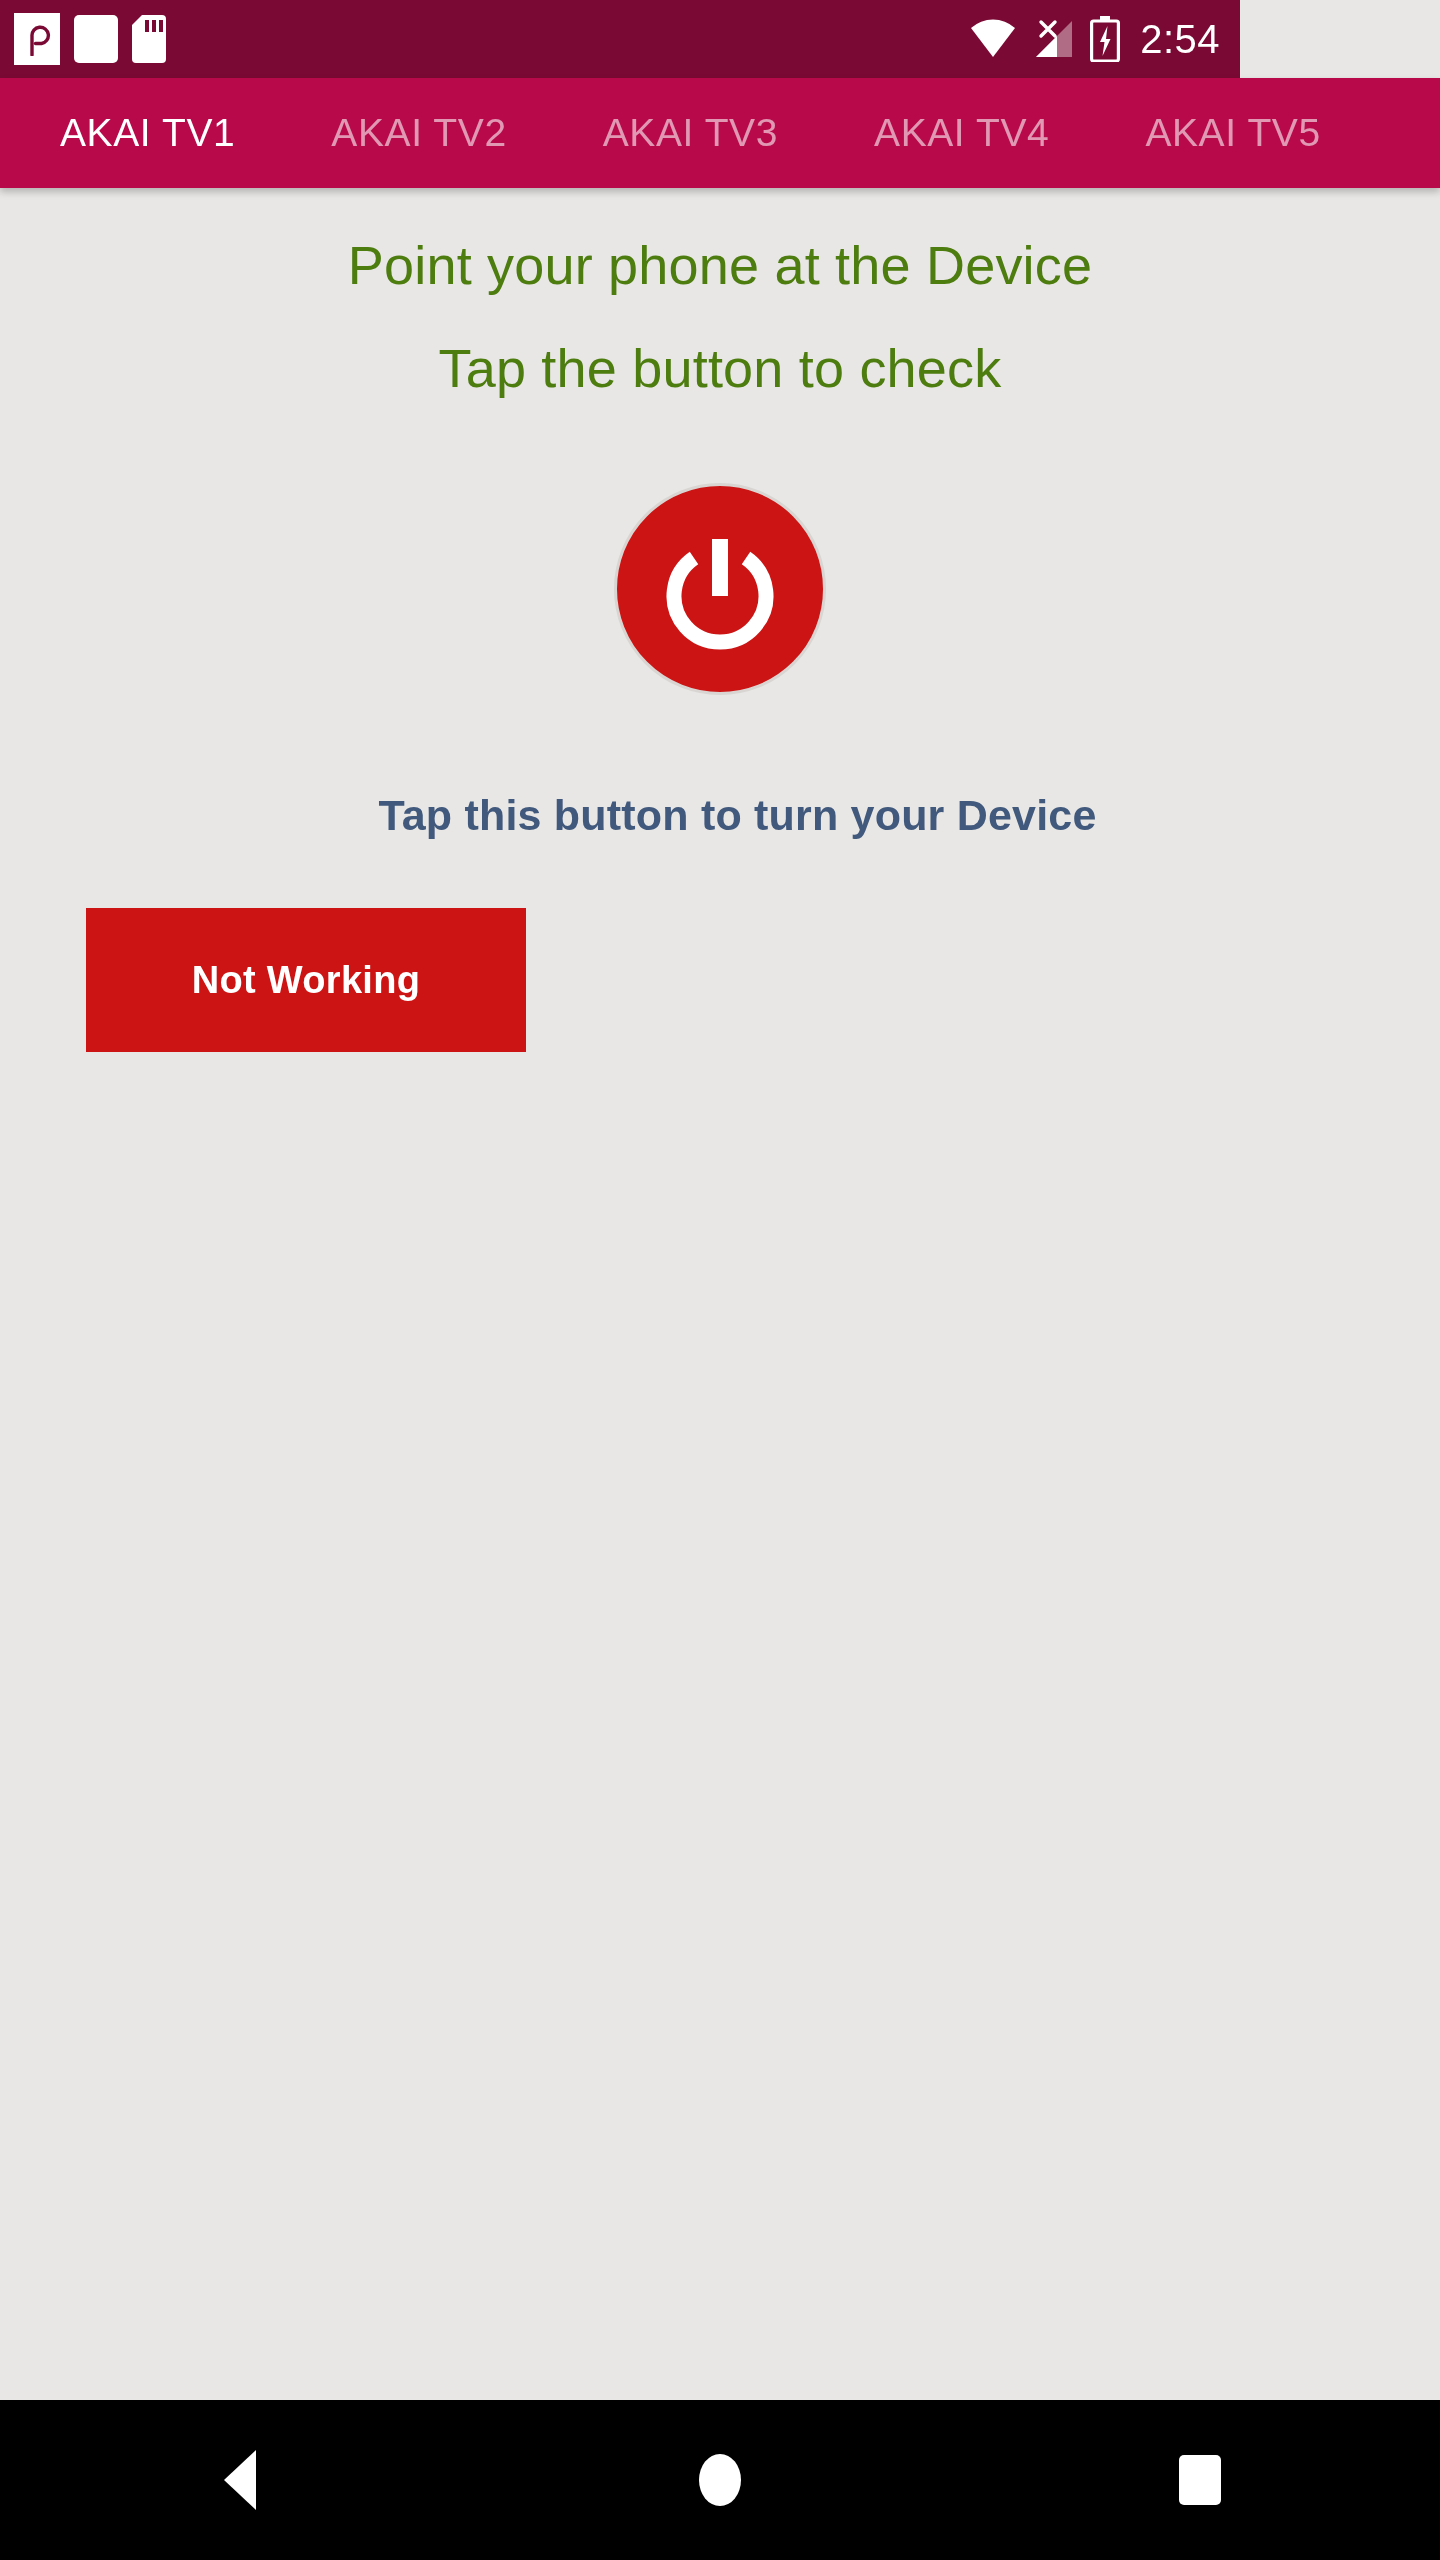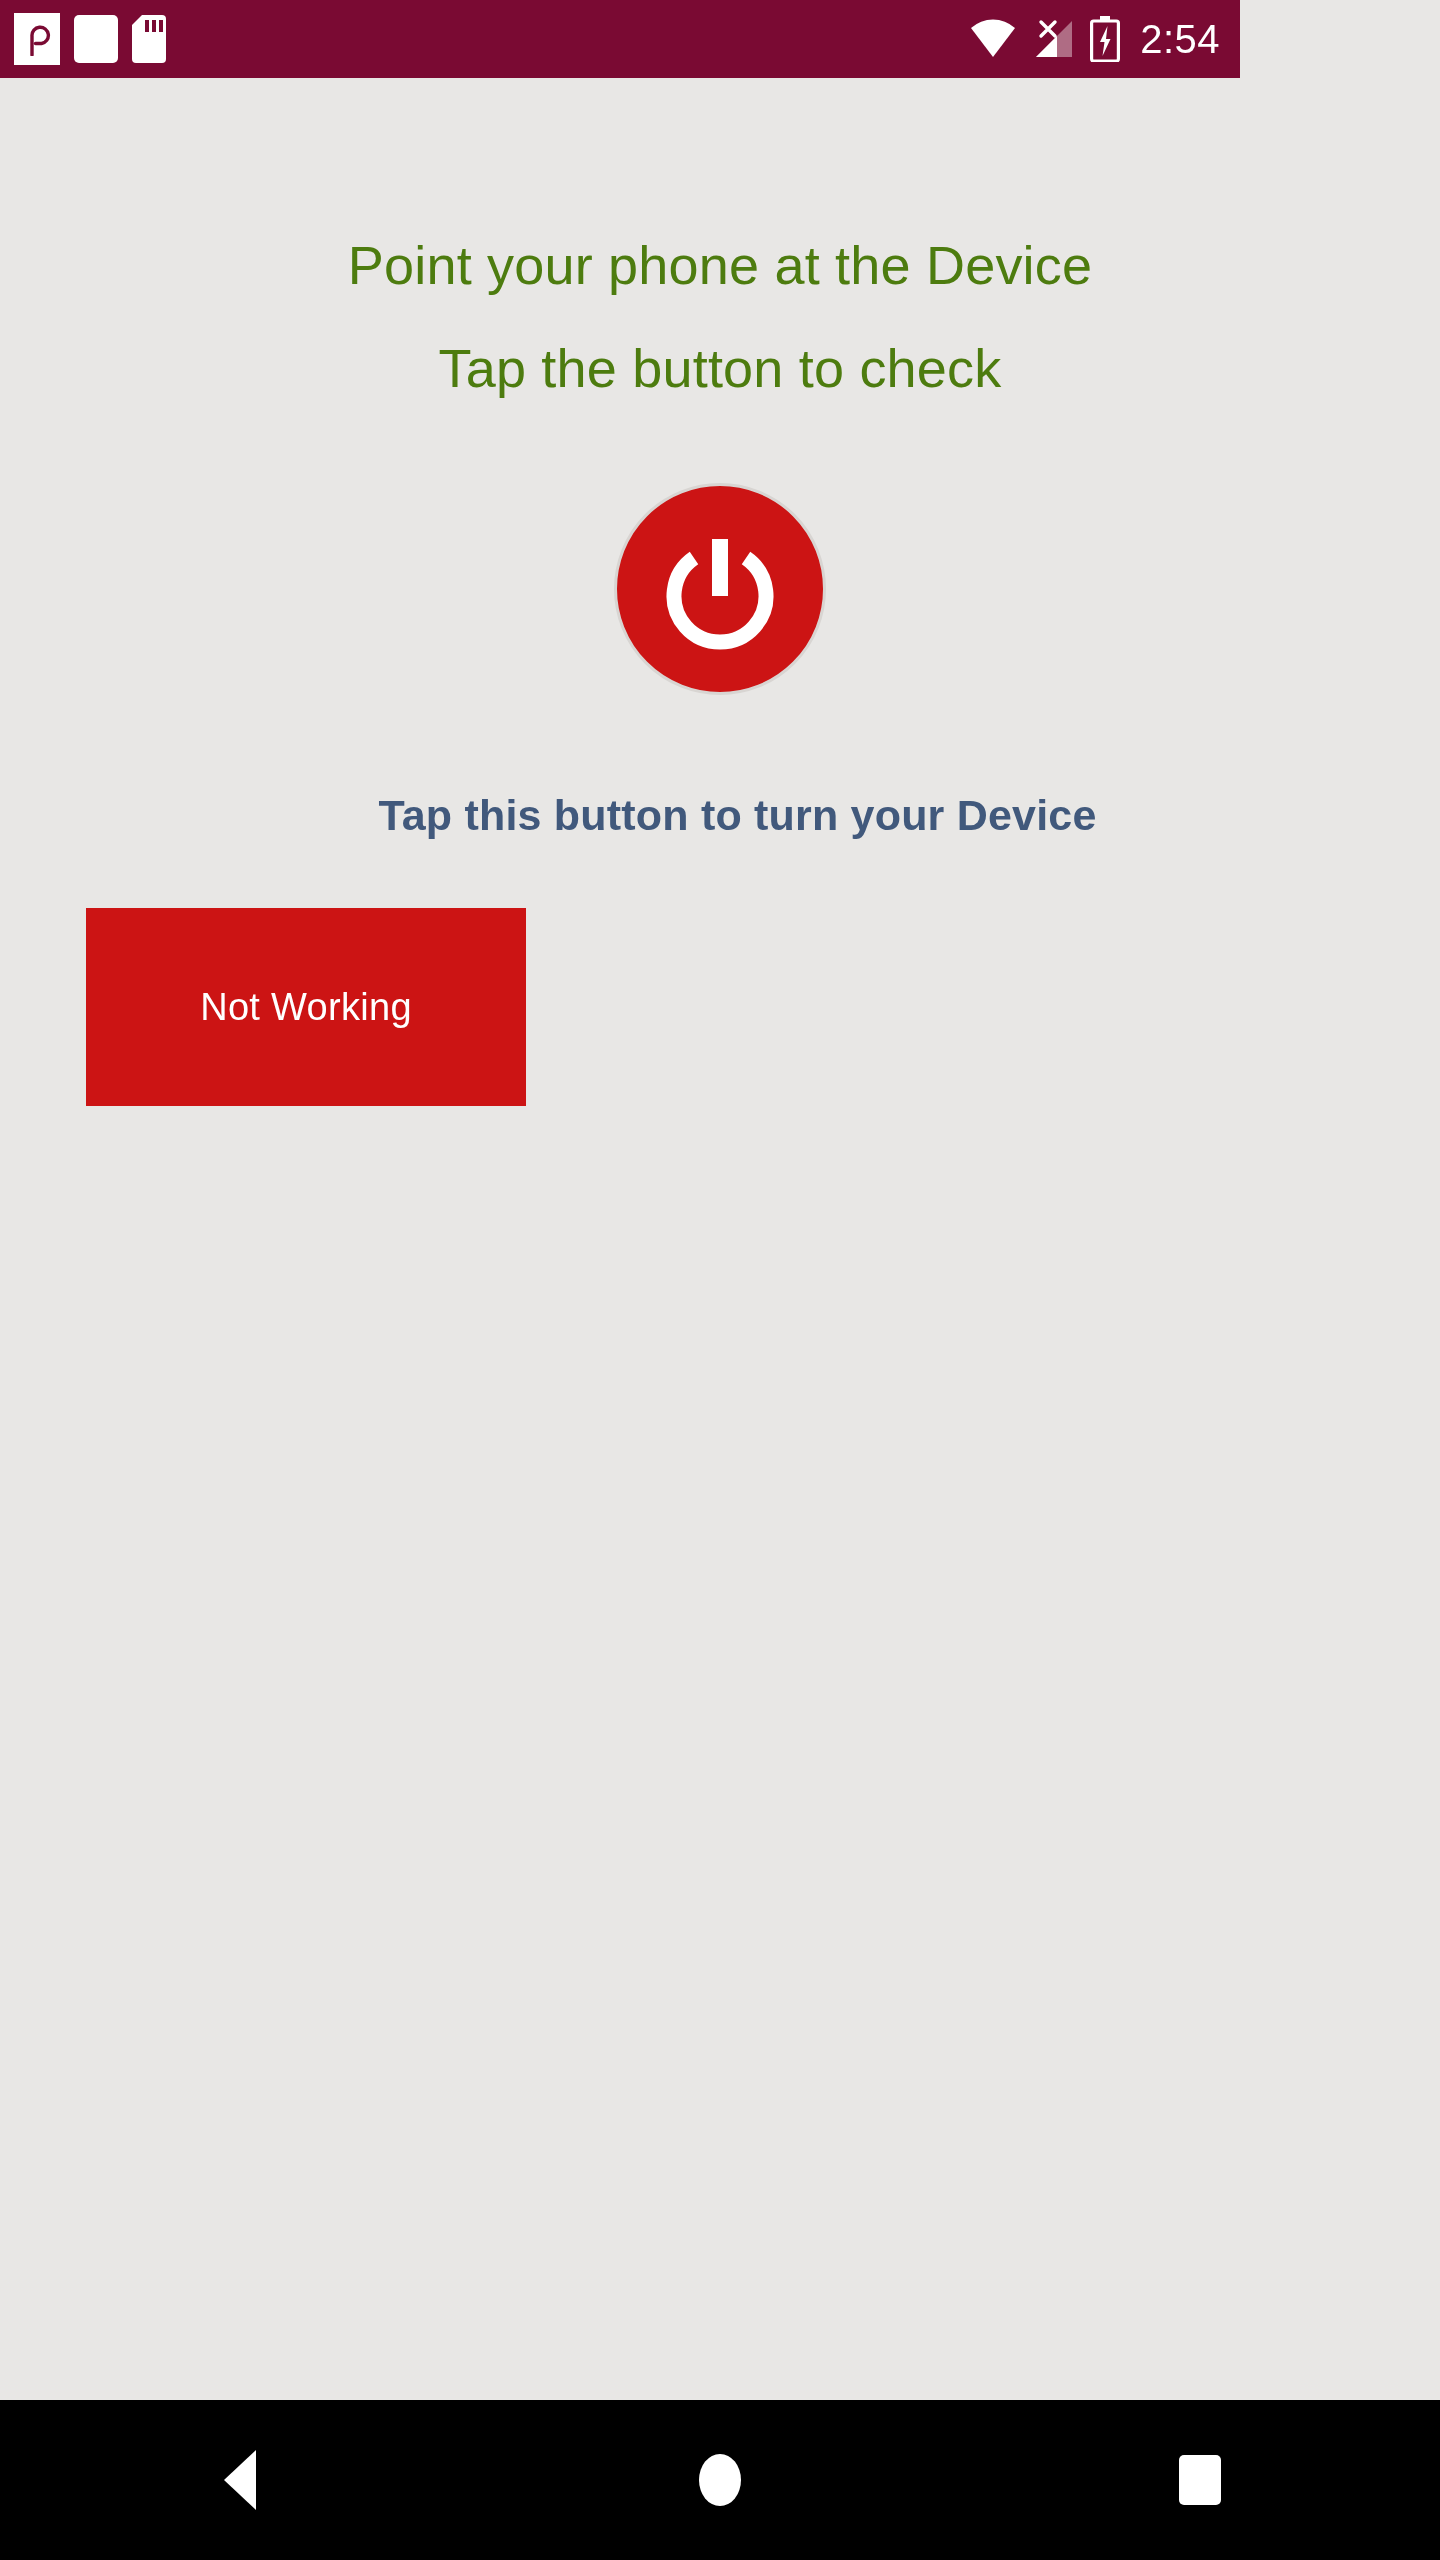--- a/index.html
+++ b/index.html
@@ -192,6 +192,13 @@
     </div>
   </div>
 
+  <div class="tab-bar">
+    <div class="tab active">AKAI TV1</div>
+    <div class="tab">AKAI TV2</div>
+    <div class="tab">AKAI TV3</div>
+    <div class="tab">AKAI TV4</div>
+    <div class="tab">AKAI TV5</div>
+  </div>
 
   <div class="content">
 

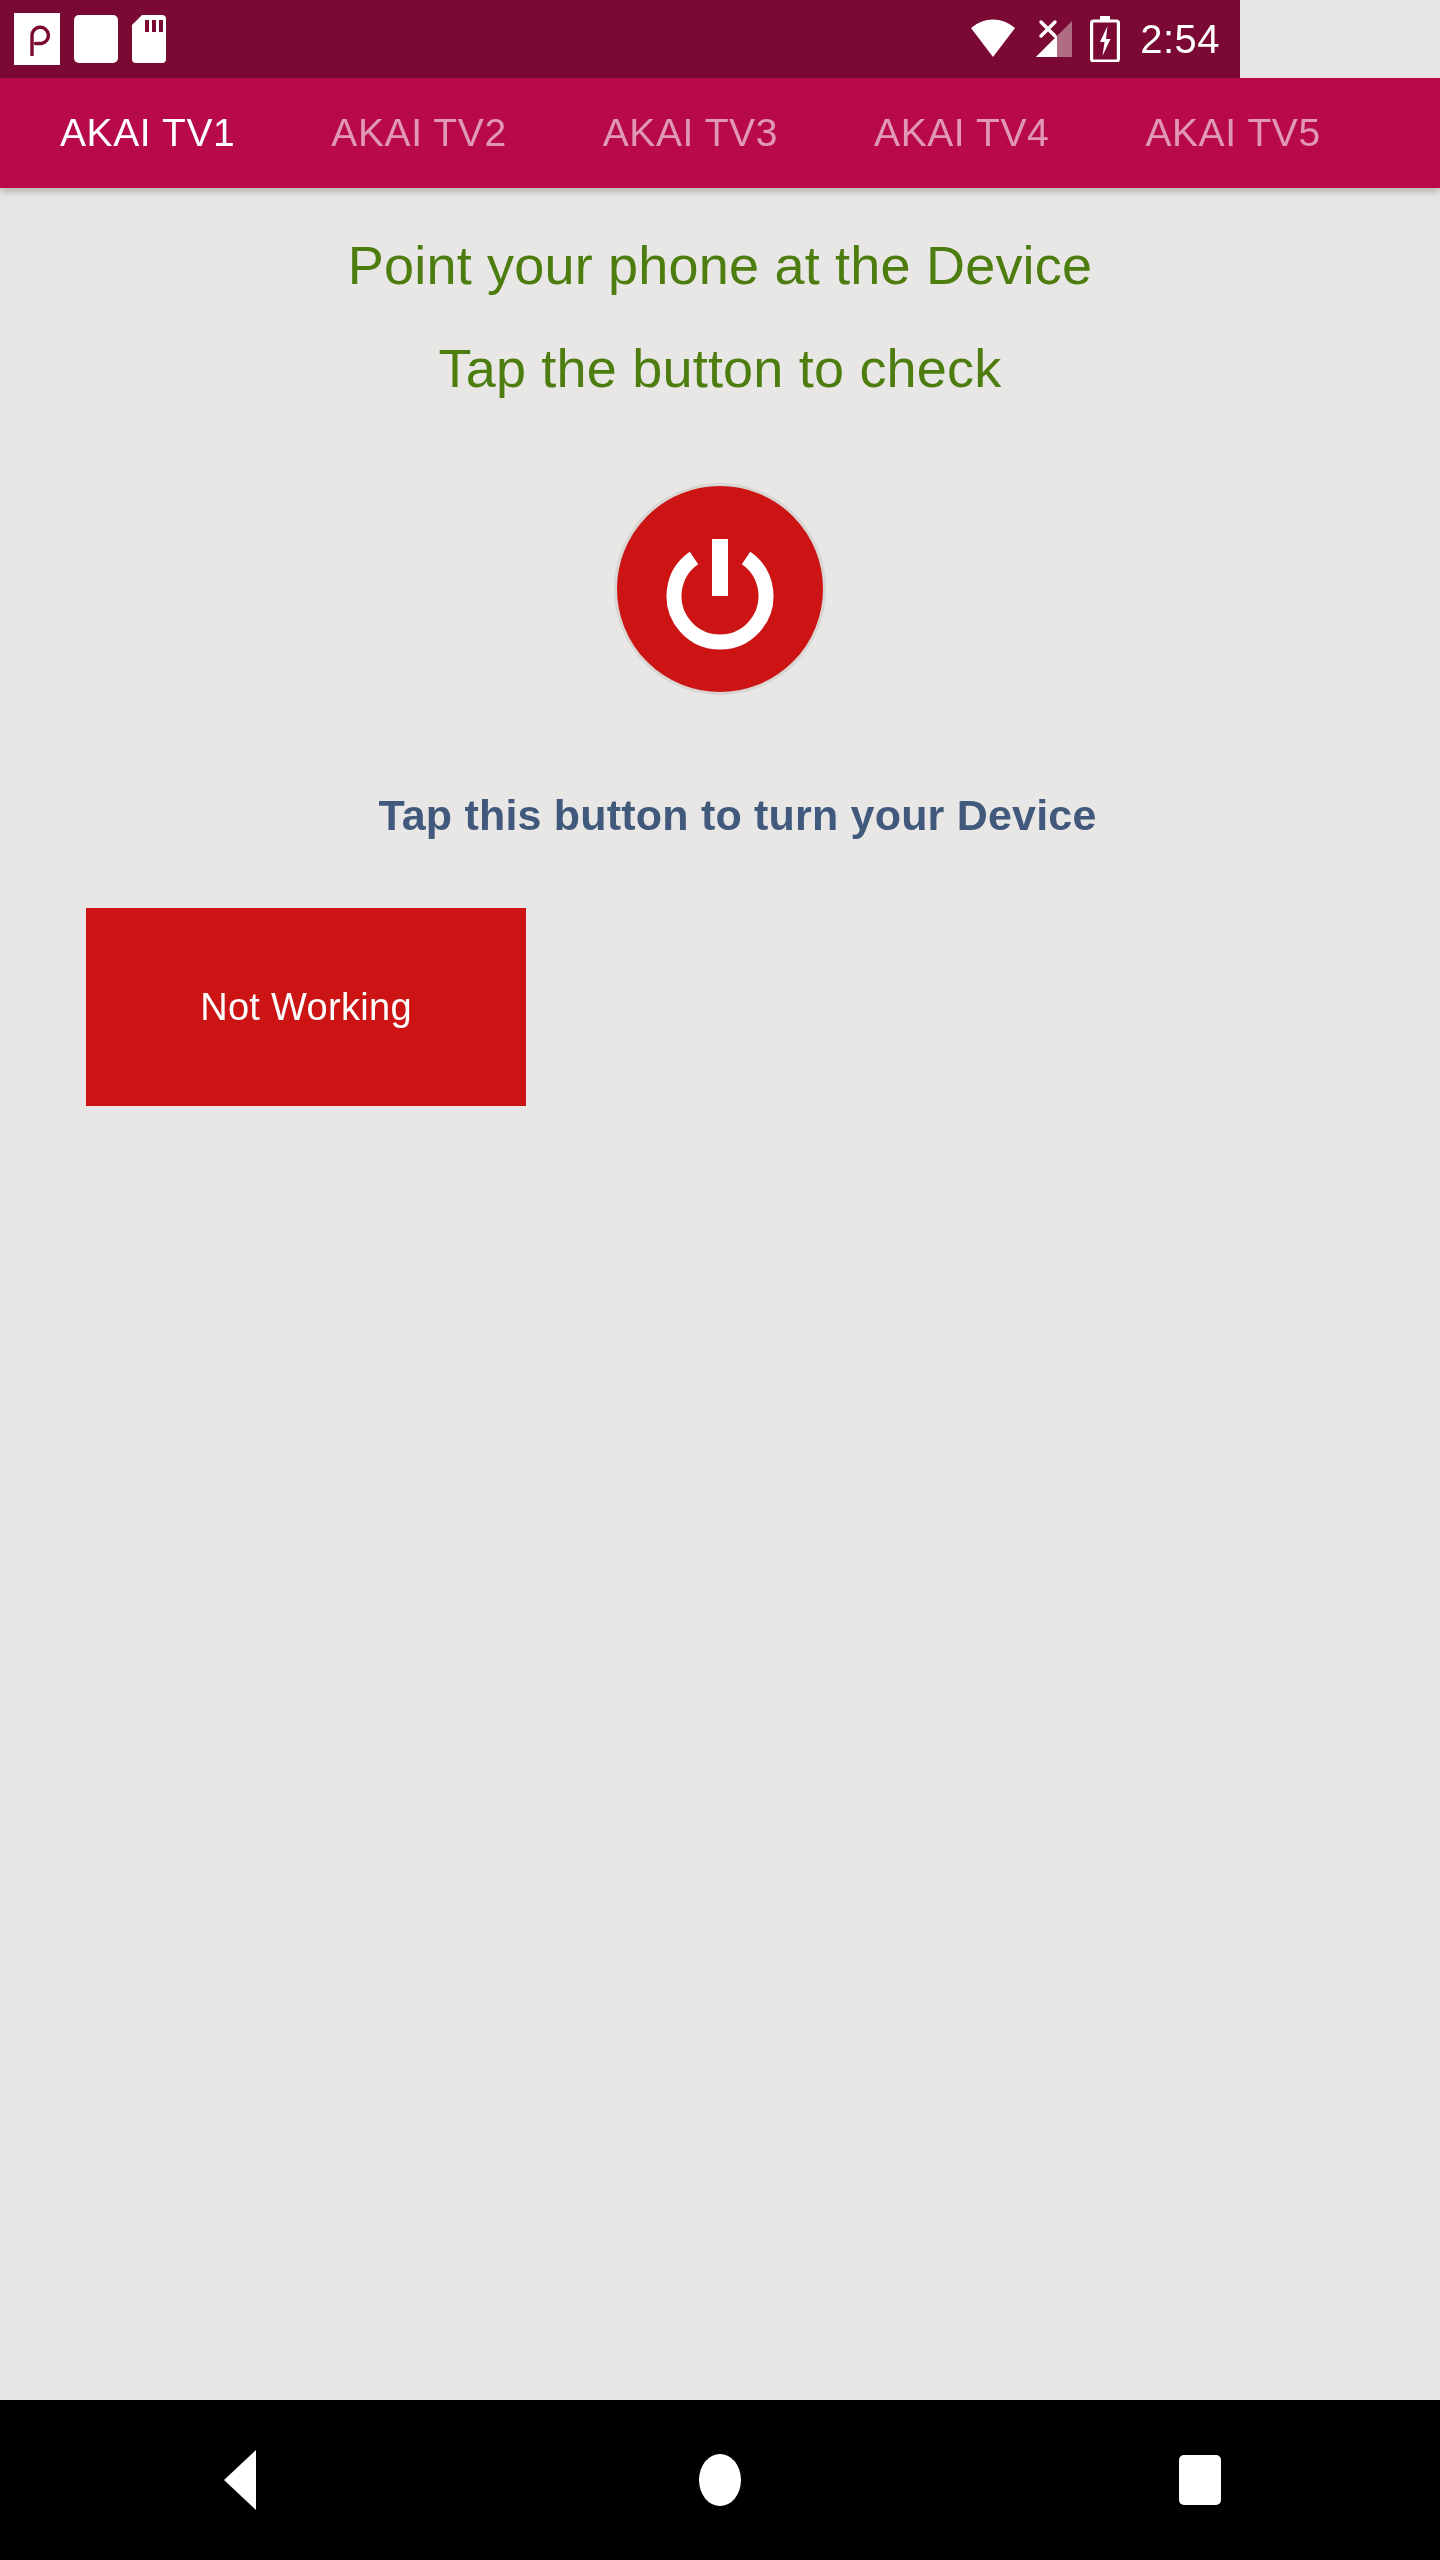--- a/index.html
+++ b/index.html
@@ -103,9 +103,9 @@
     padding:0 86px;
   }
   .action-btn {
-    width:440px; height:198px;
+    width:440px; height:144px;
     border:none; border-radius:0;
-    color:#ffffff; font-size:38px; font-weight:400;
+    color:#ffffff; font-size:38px; font-weight:700;
     font-family:"Liberation Sans", sans-serif;
     letter-spacing:0.3px;
     cursor:pointer;

